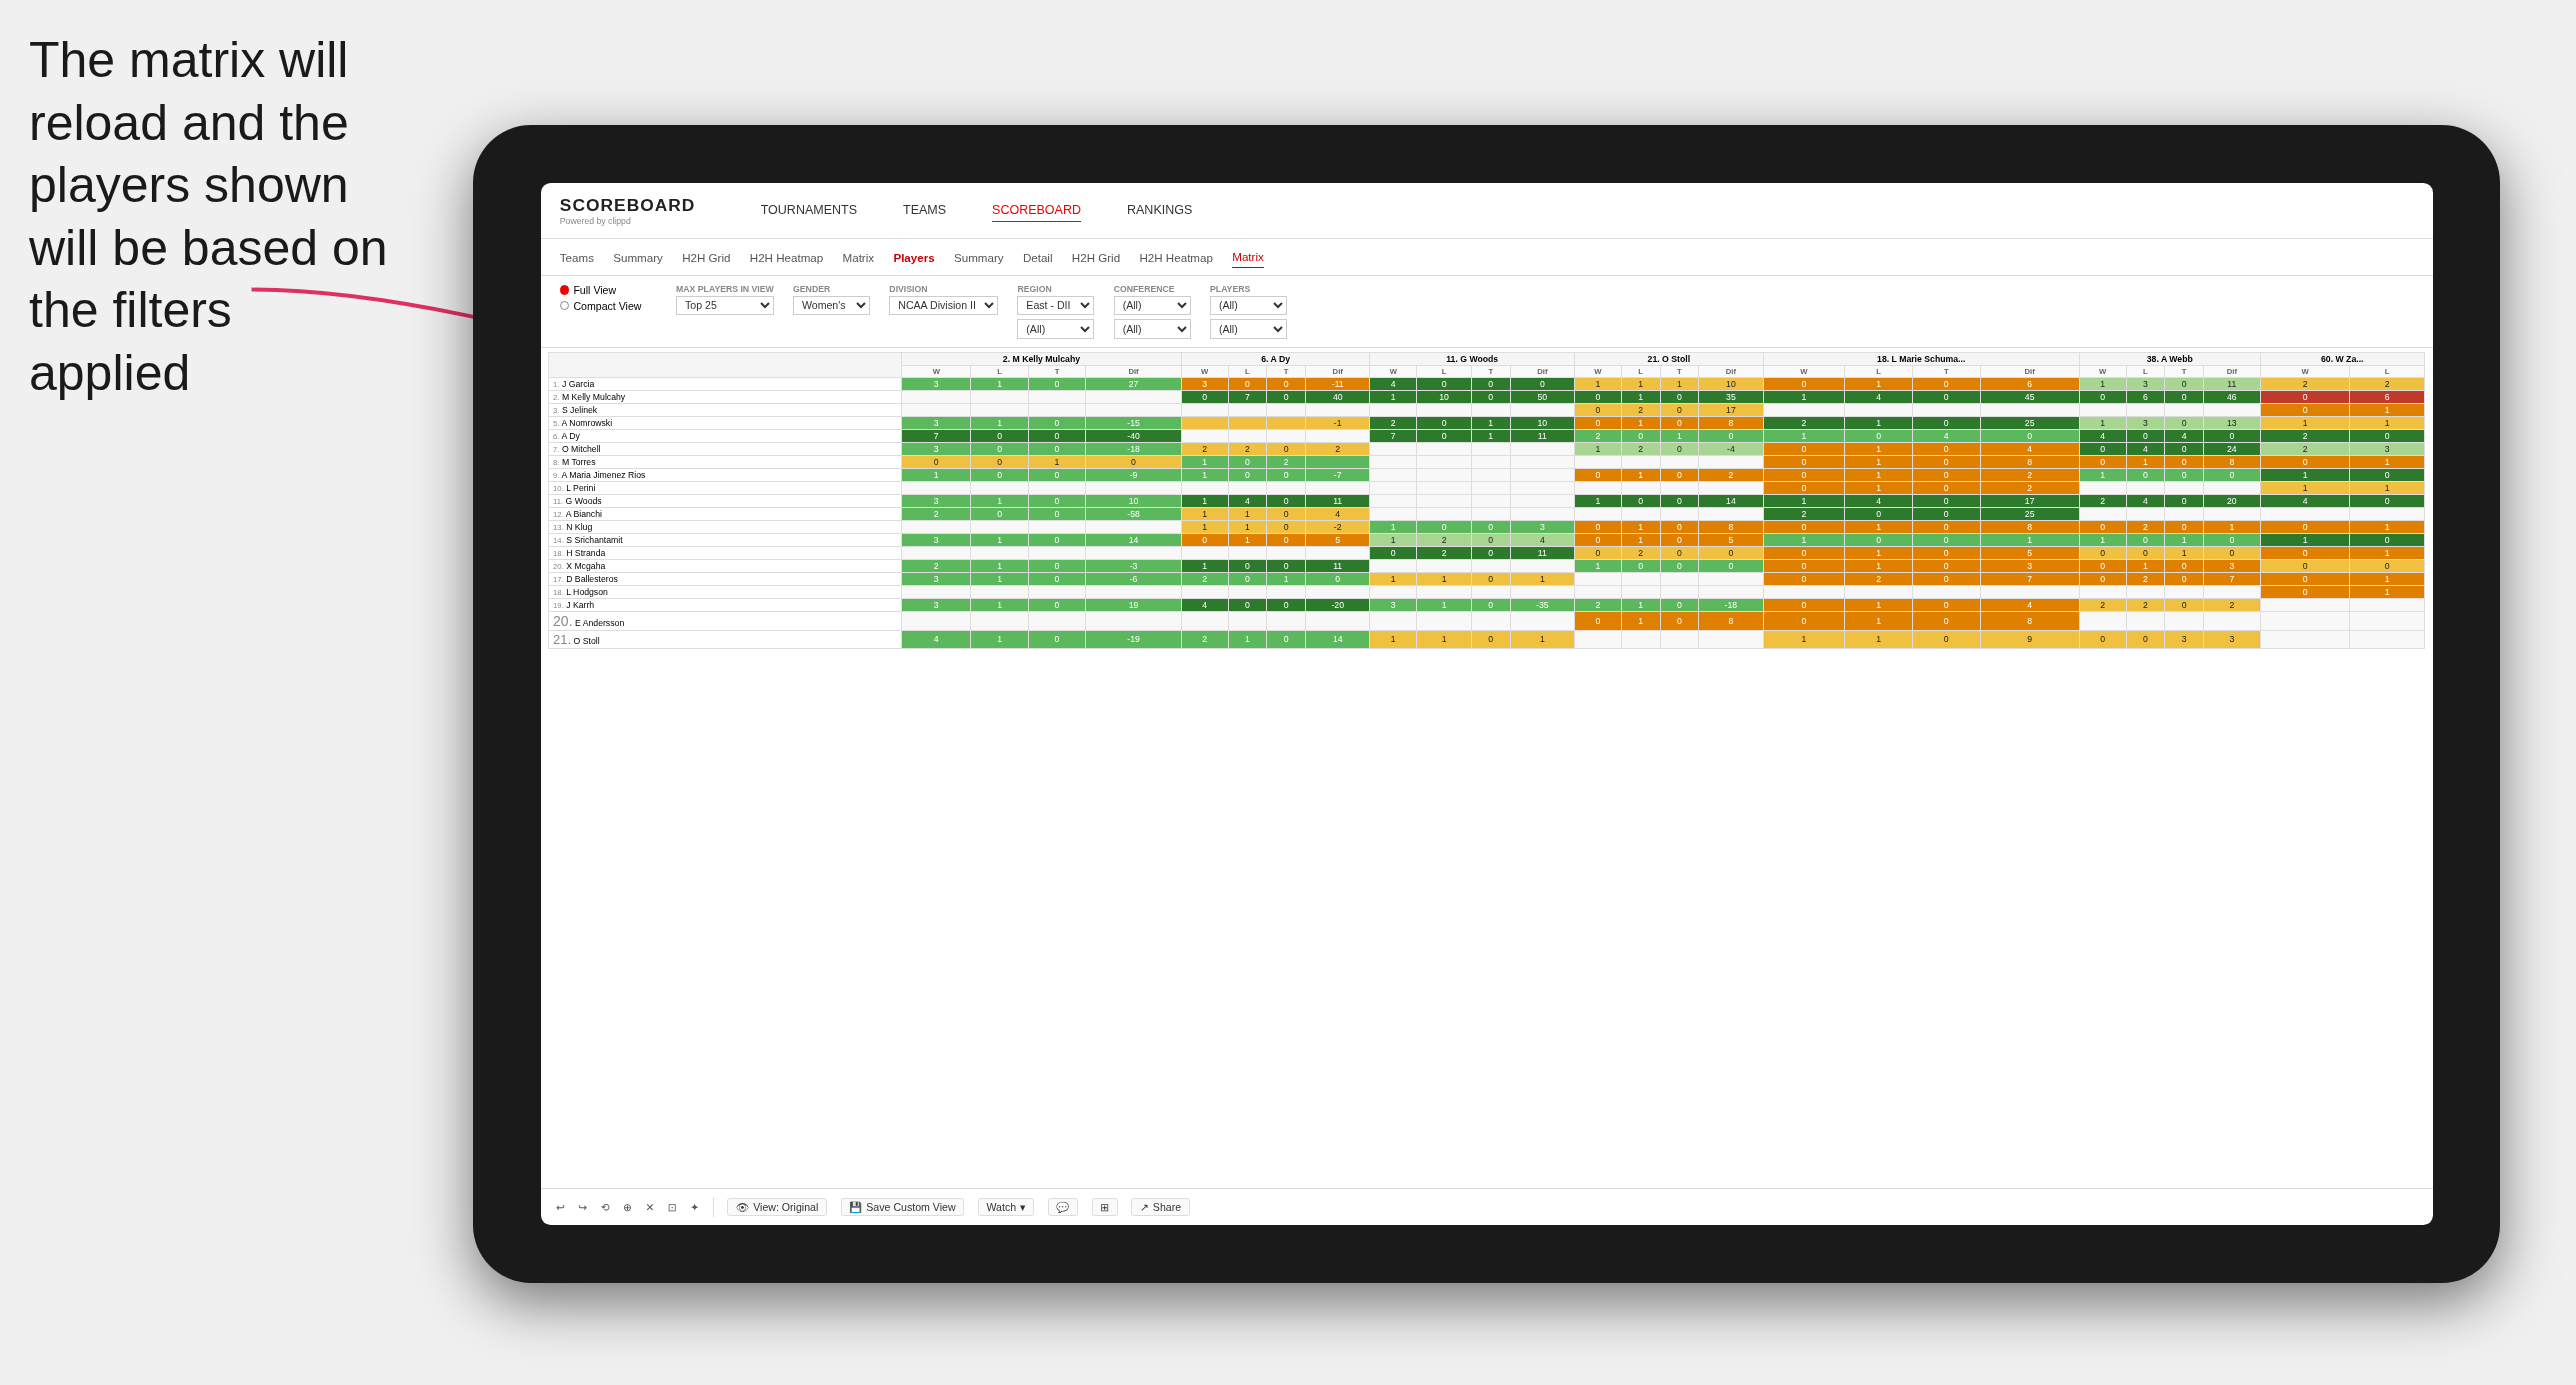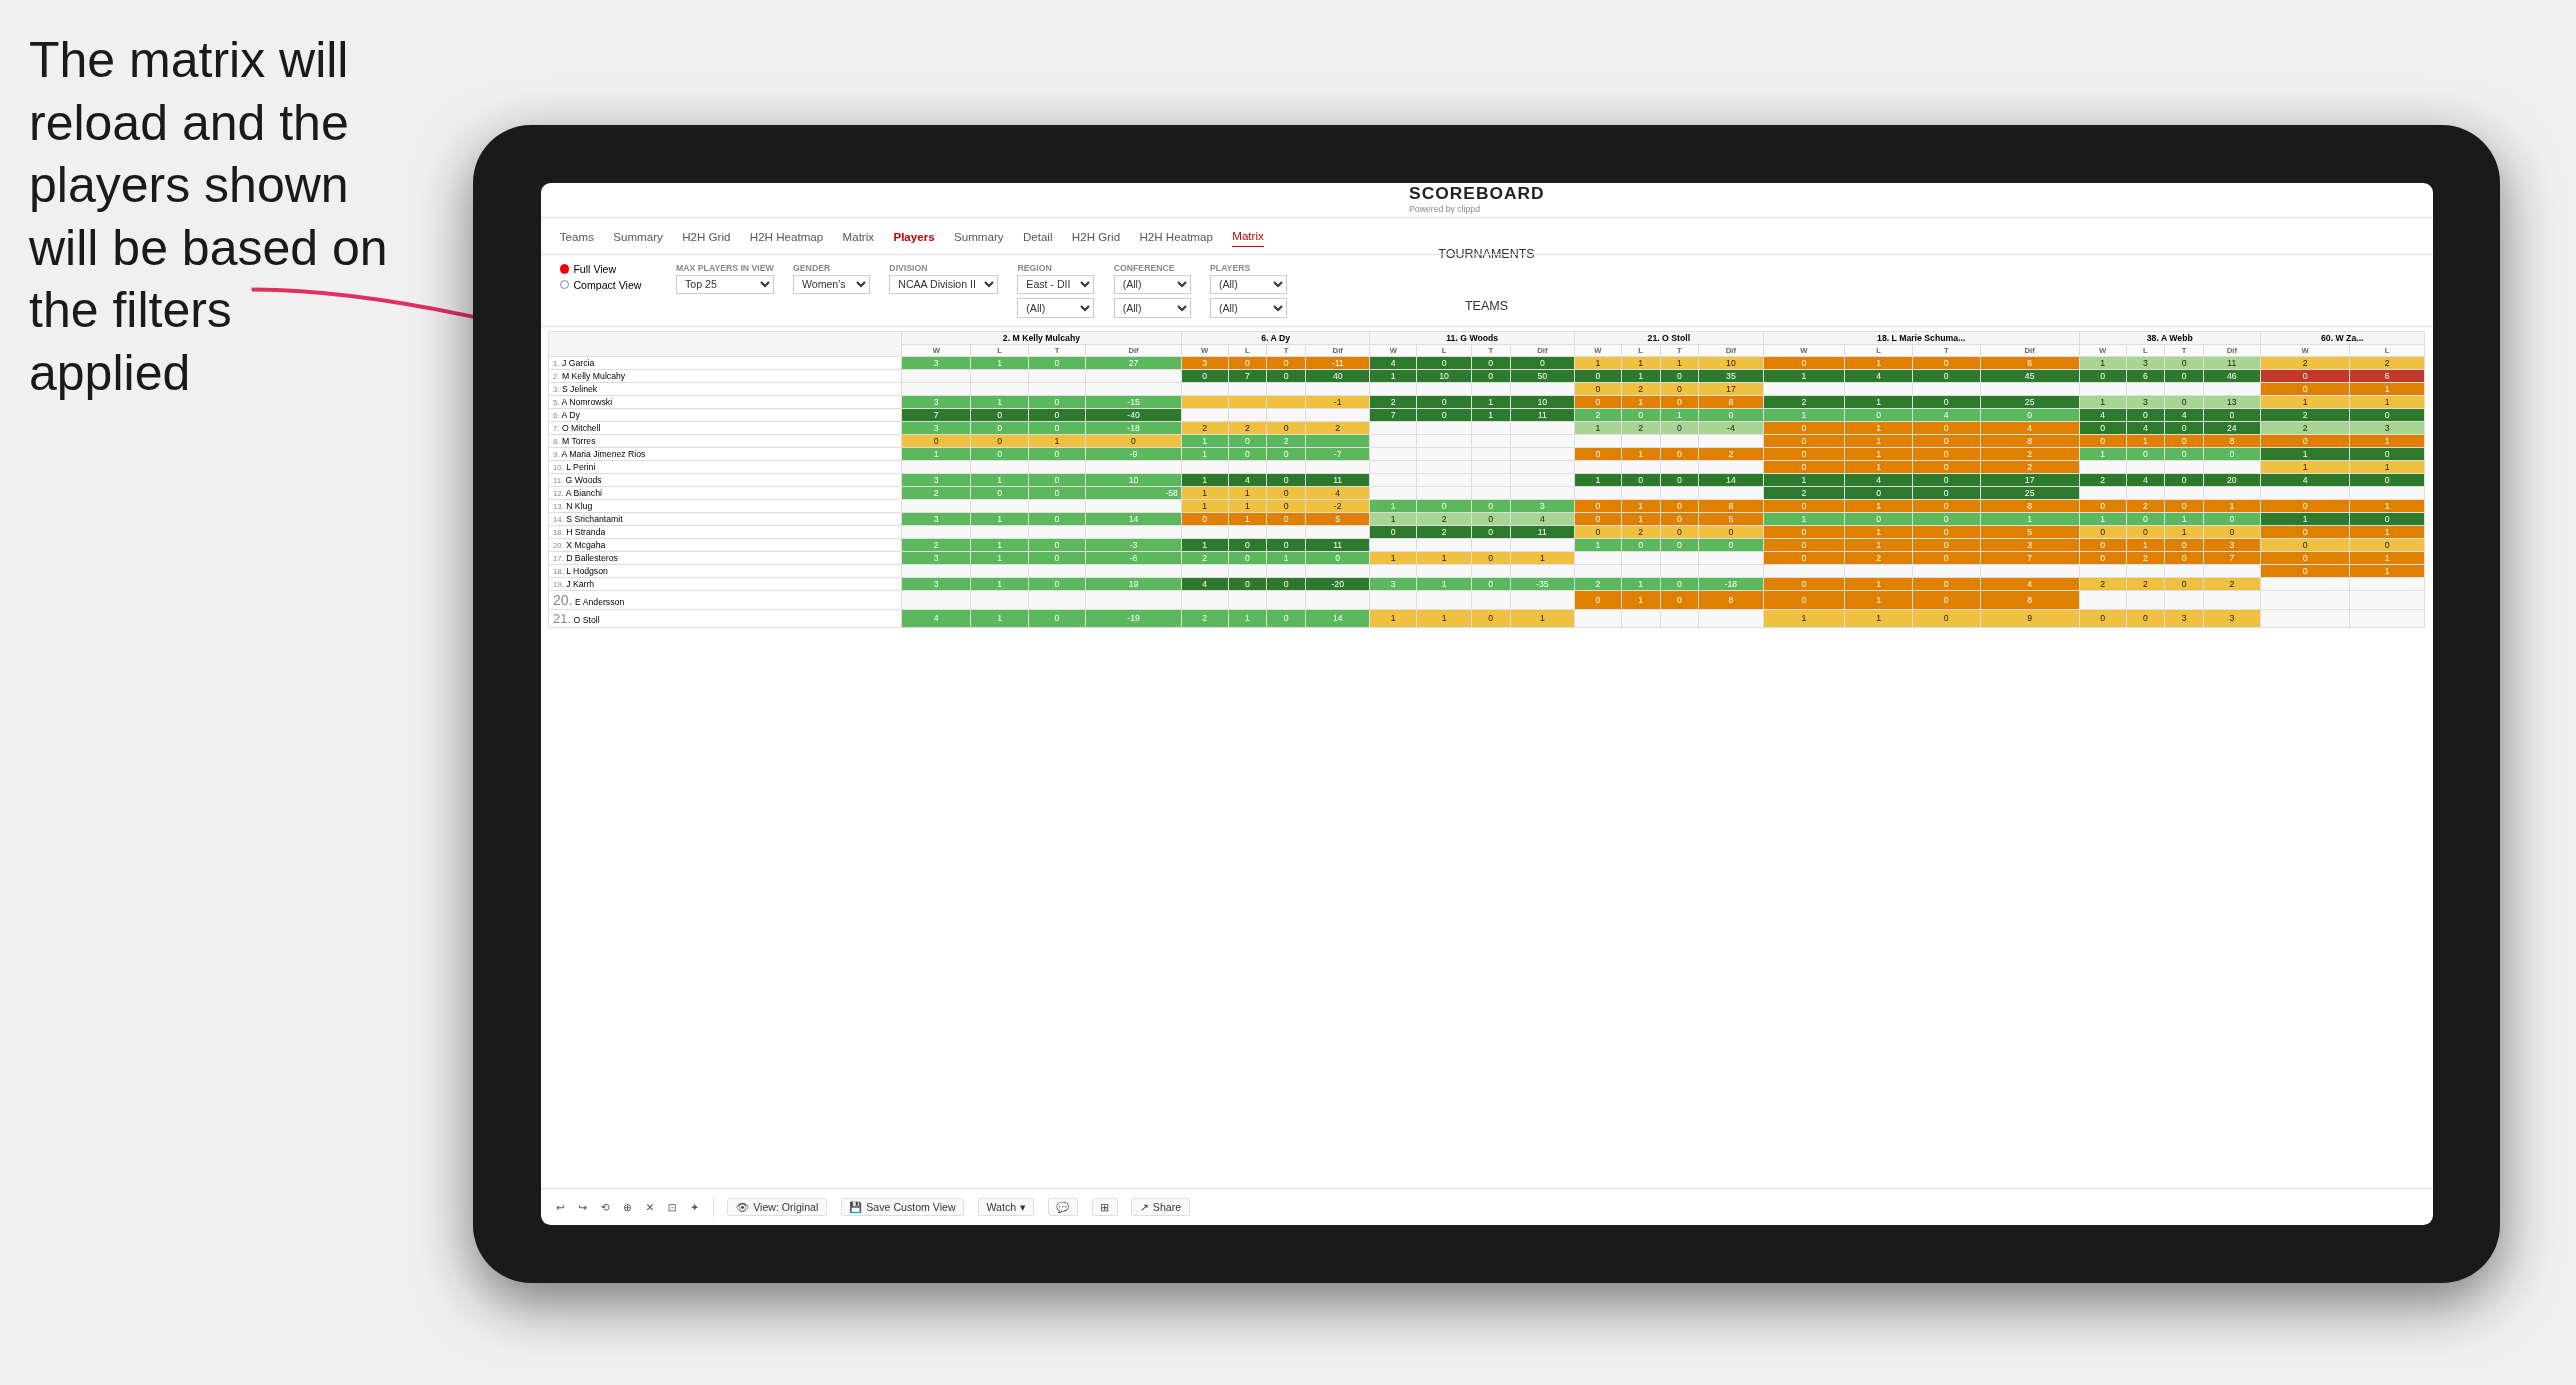--- a/index.html
+++ b/index.html
@@ -54,10 +54,9 @@
       display: flex;
       align-items: center;
       padding: 0 19.3px;
-      height: 35px;
+      height: 56px;
       border-bottom: 1px solid #ddd;
-      gap: 29px;
-      flex-direction: column;
+      gap: 46px;
     }
 
     .logo {

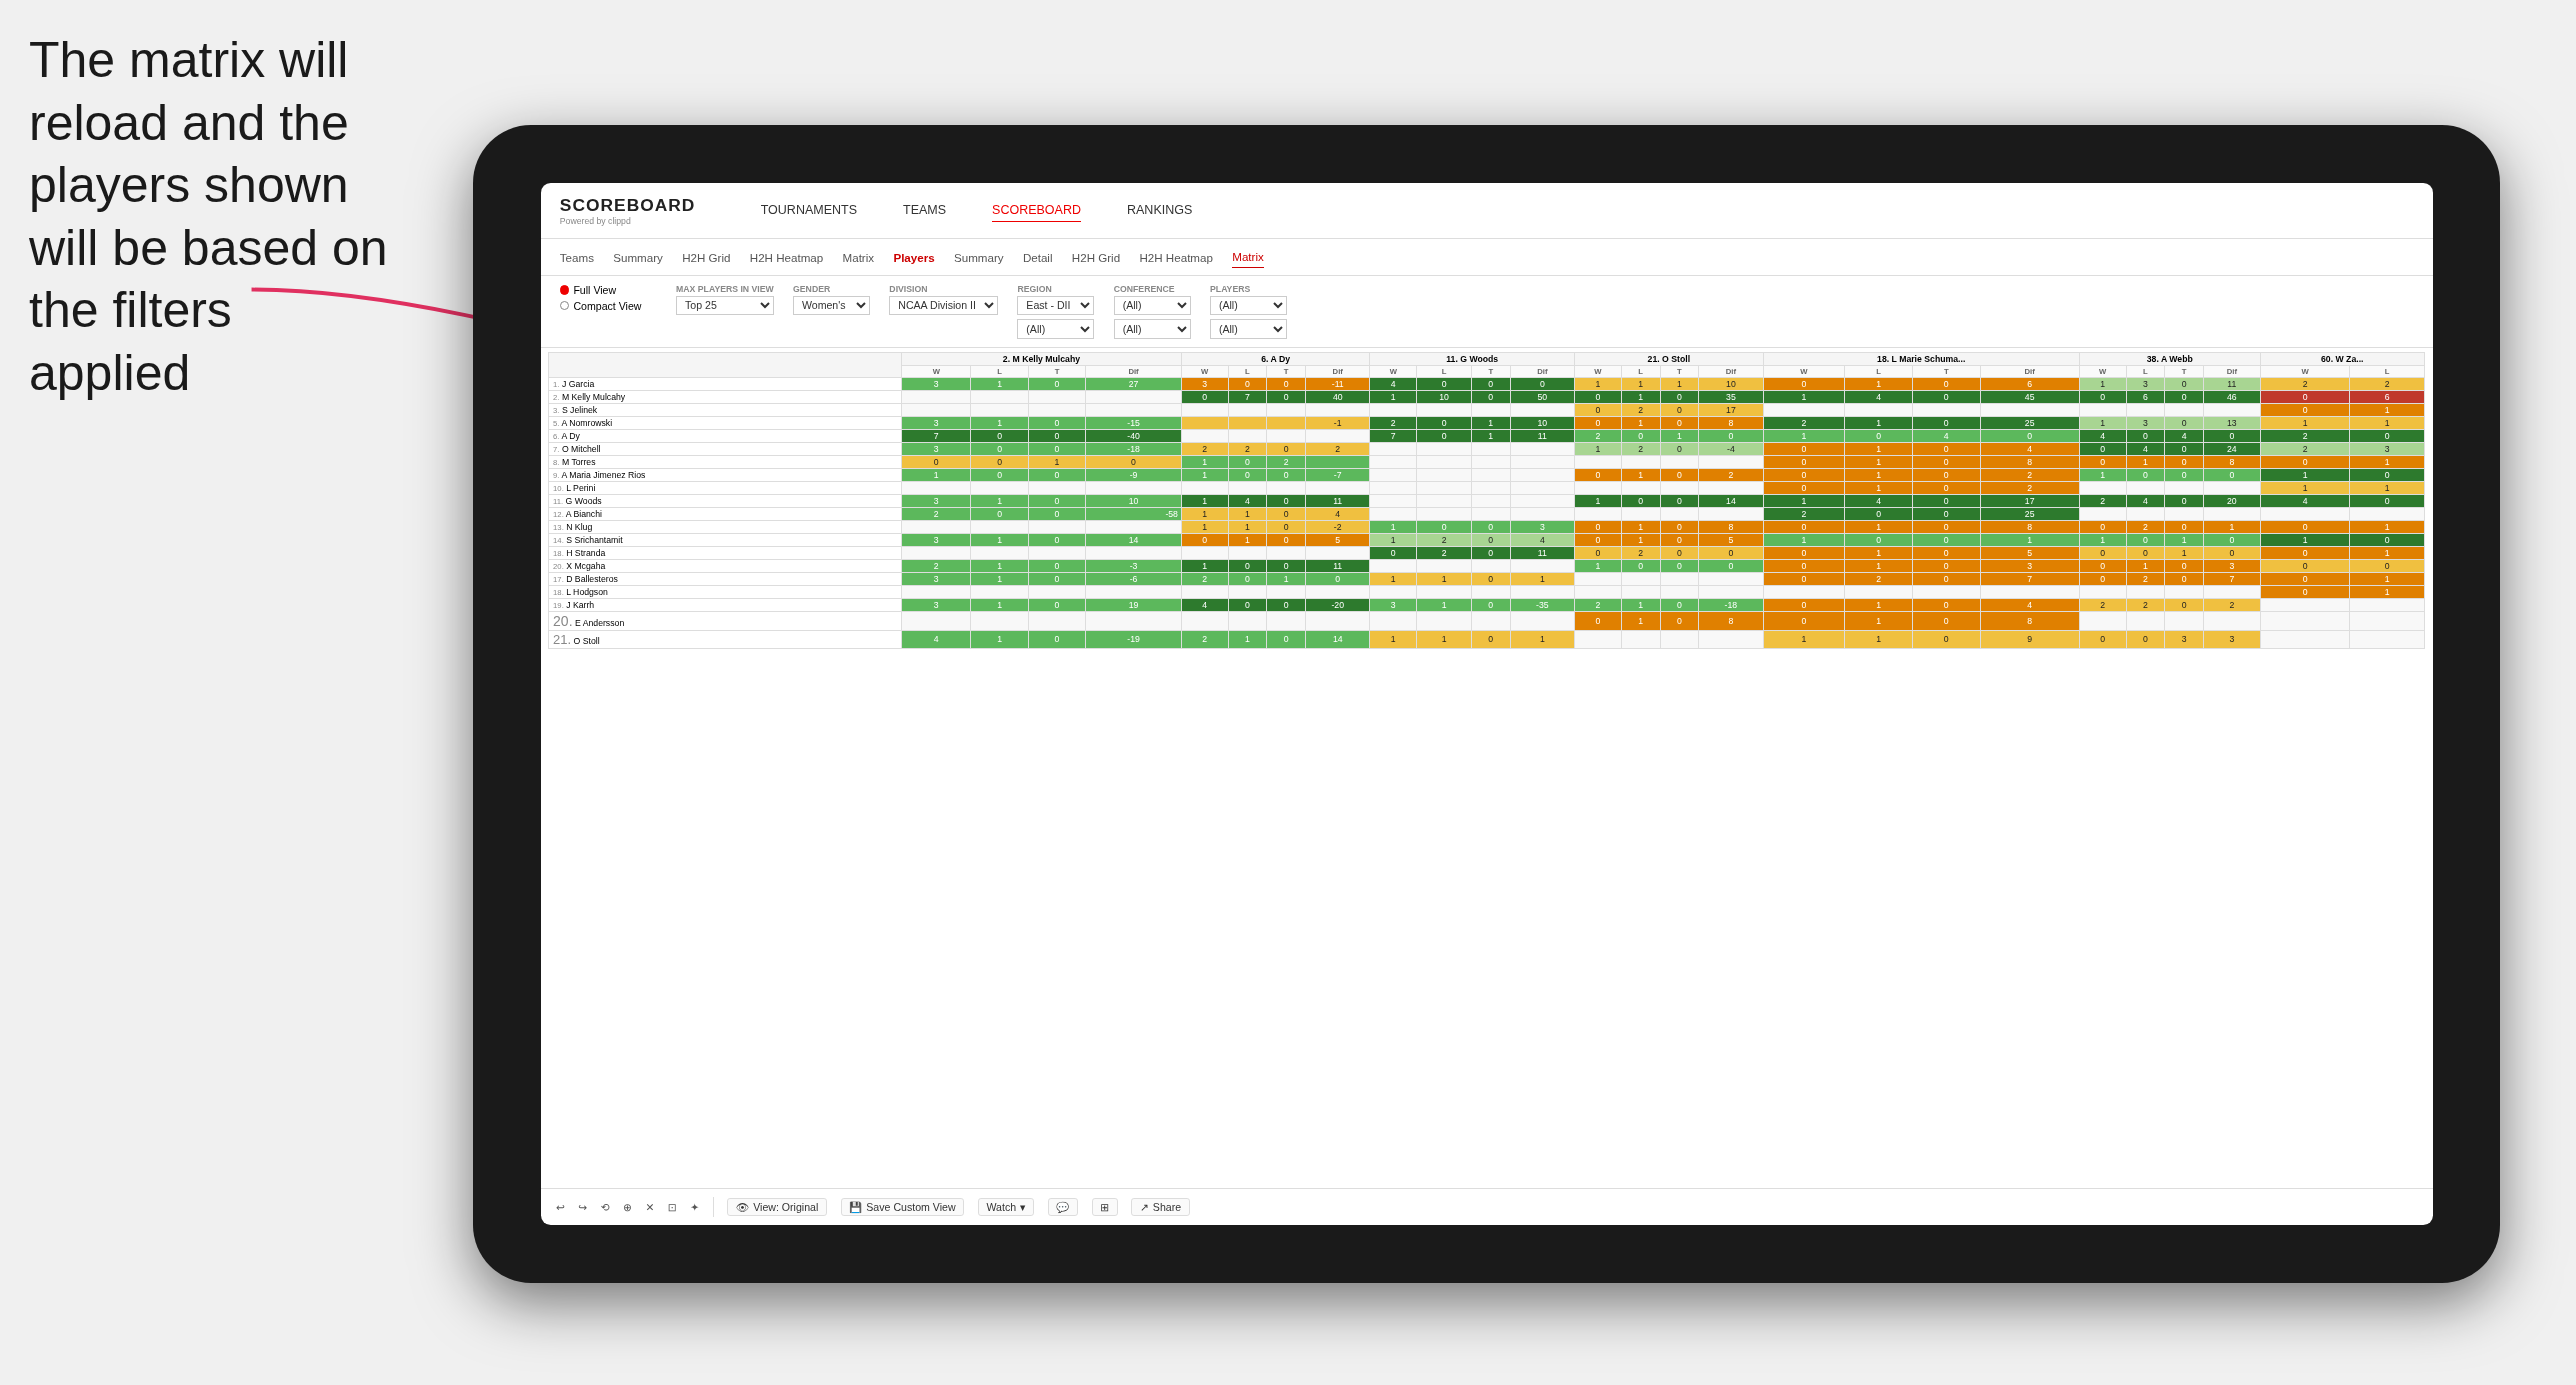--- a/index.html
+++ b/index.html
@@ -707,7 +707,7 @@
               <td style="background: rgb(92, 184, 92); color: rgb(255, 255, 255);">2</td>
               <td style="background: rgb(92, 184, 92); color: rgb(255, 255, 255);">0</td>
               <td style="background: rgb(92, 184, 92); color: rgb(255, 255, 255);">0</td>
-              <td style="background: rgb(92, 184, 92); color: rgb(255, 255, 255); text-align: right;">-58</td>
+              <td style="background: rgb(92, 184, 92); color: rgb(255, 255, 255);">-58</td>
               <td style="background: rgb(240, 192, 64); color: rgb(34, 34, 34);">1</td>
               <td style="background: rgb(240, 192, 64); color: rgb(34, 34, 34);">1</td>
               <td style="background: rgb(240, 192, 64); color: rgb(34, 34, 34);">0</td>

